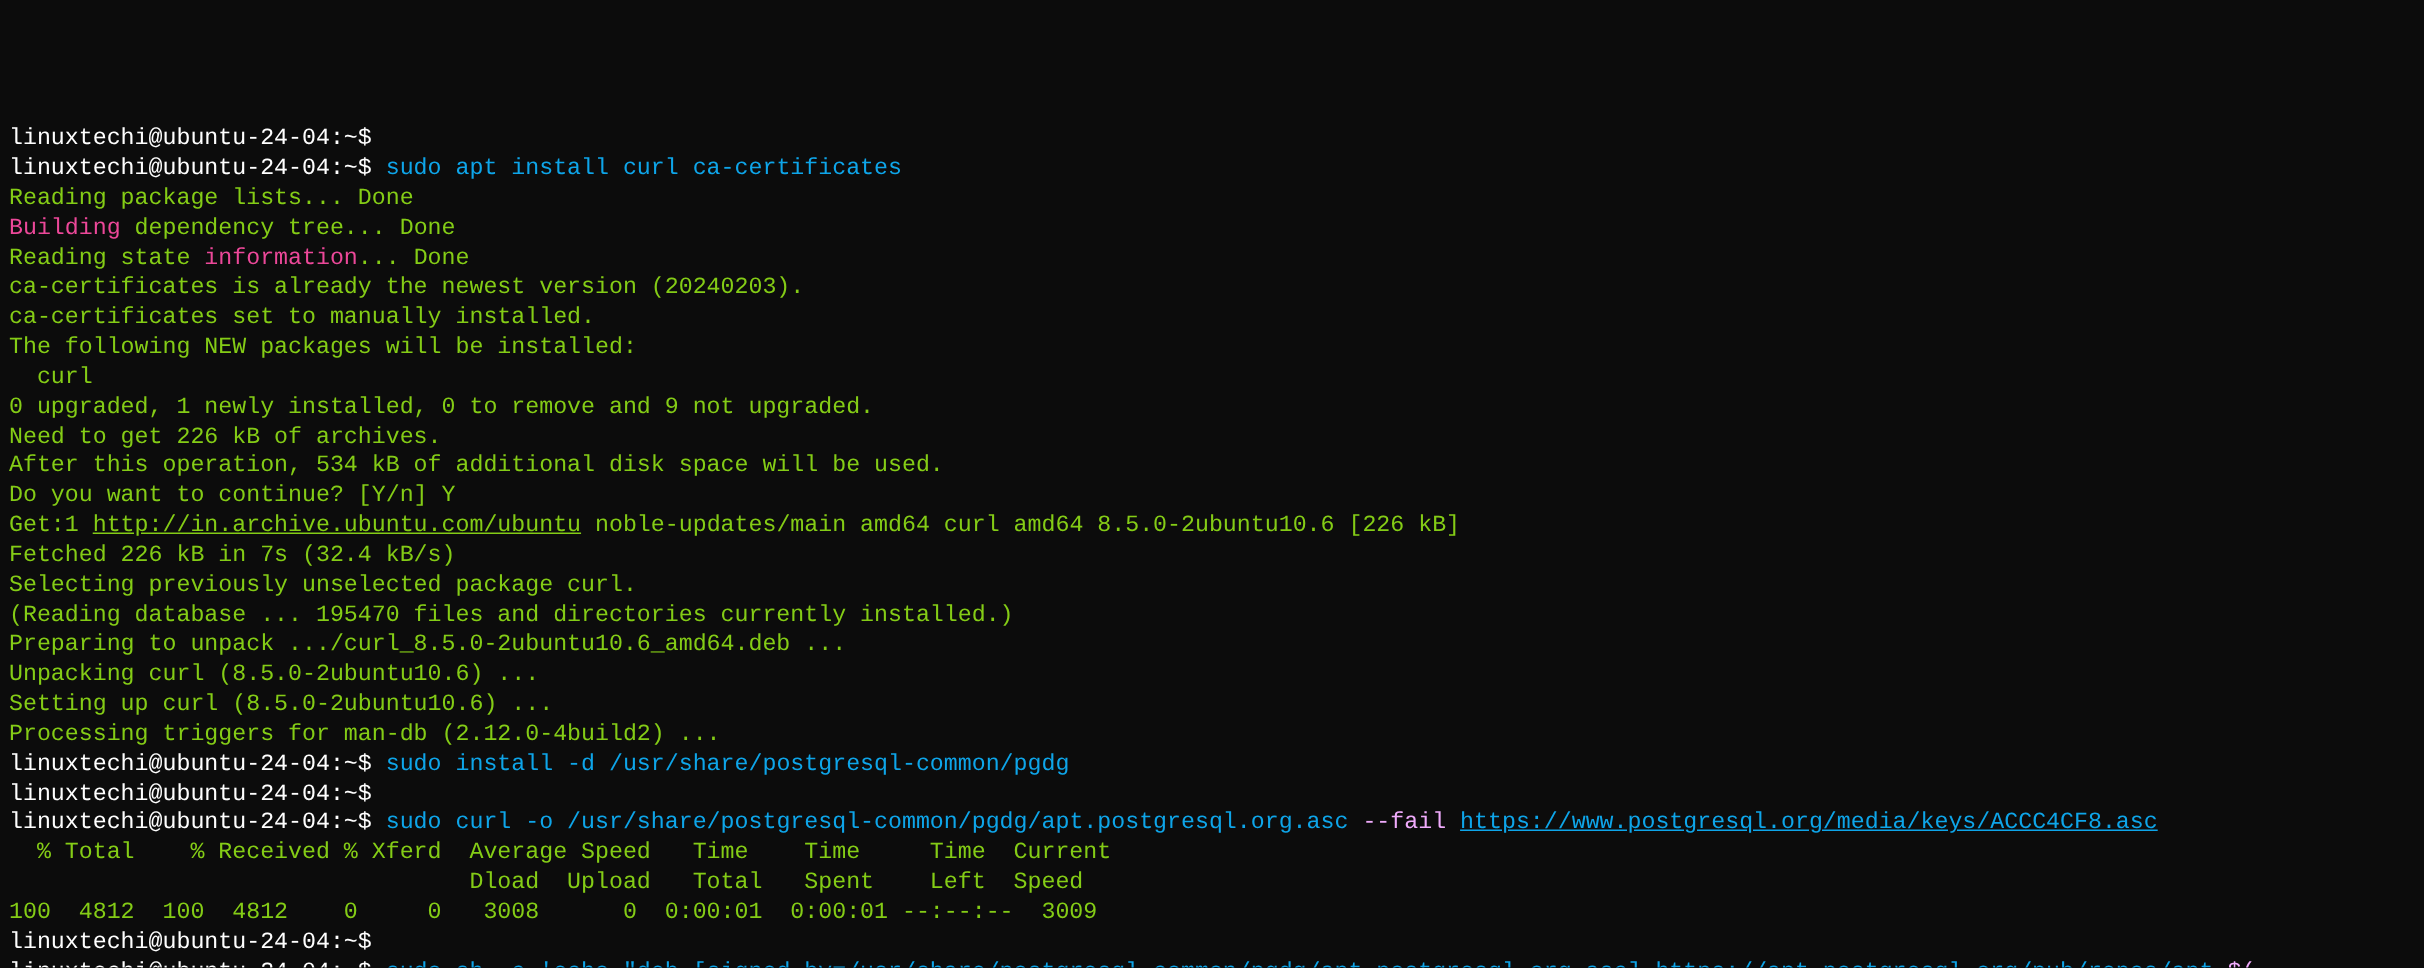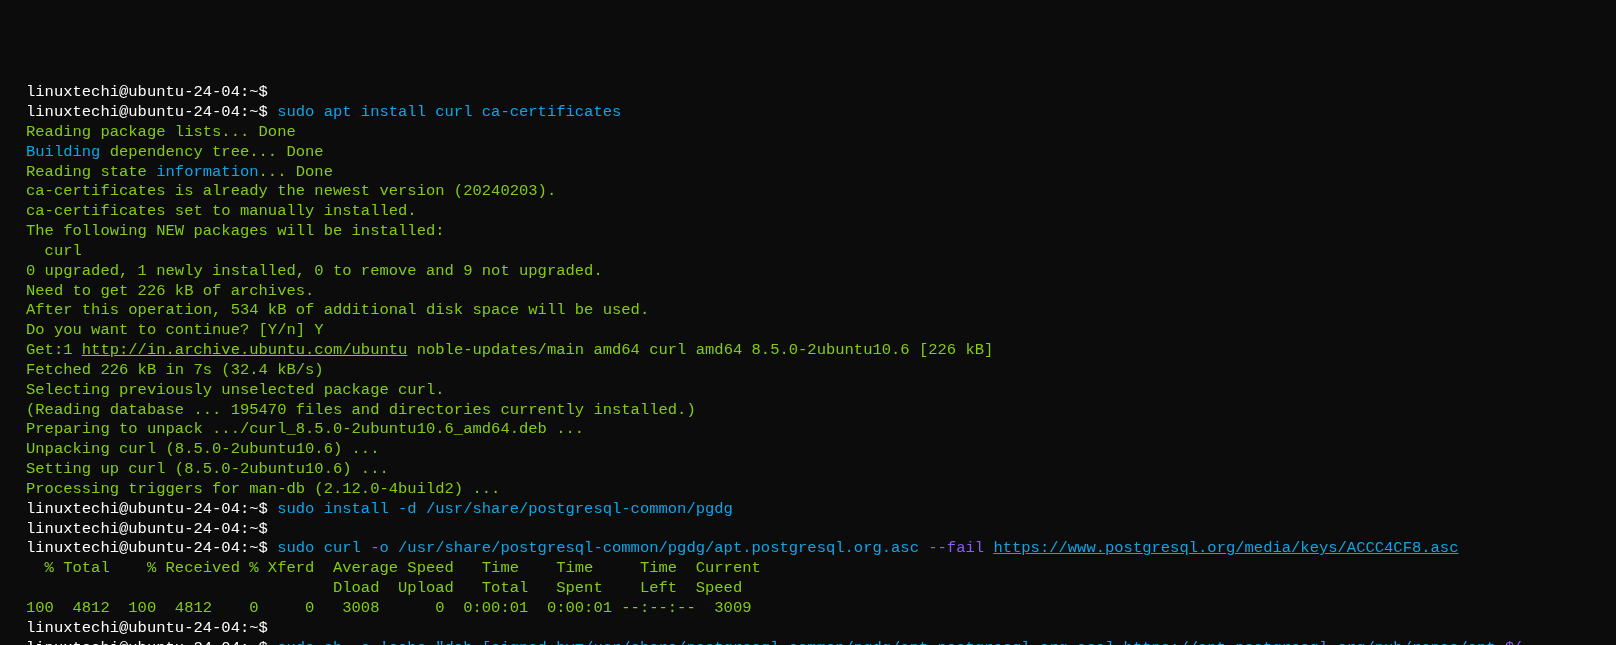--- a/index.html
+++ b/index.html
@@ -39,7 +39,6 @@
     }
     .line {
       display: block;
-      margin-left: 20px;
     }
   </style>
 </head>

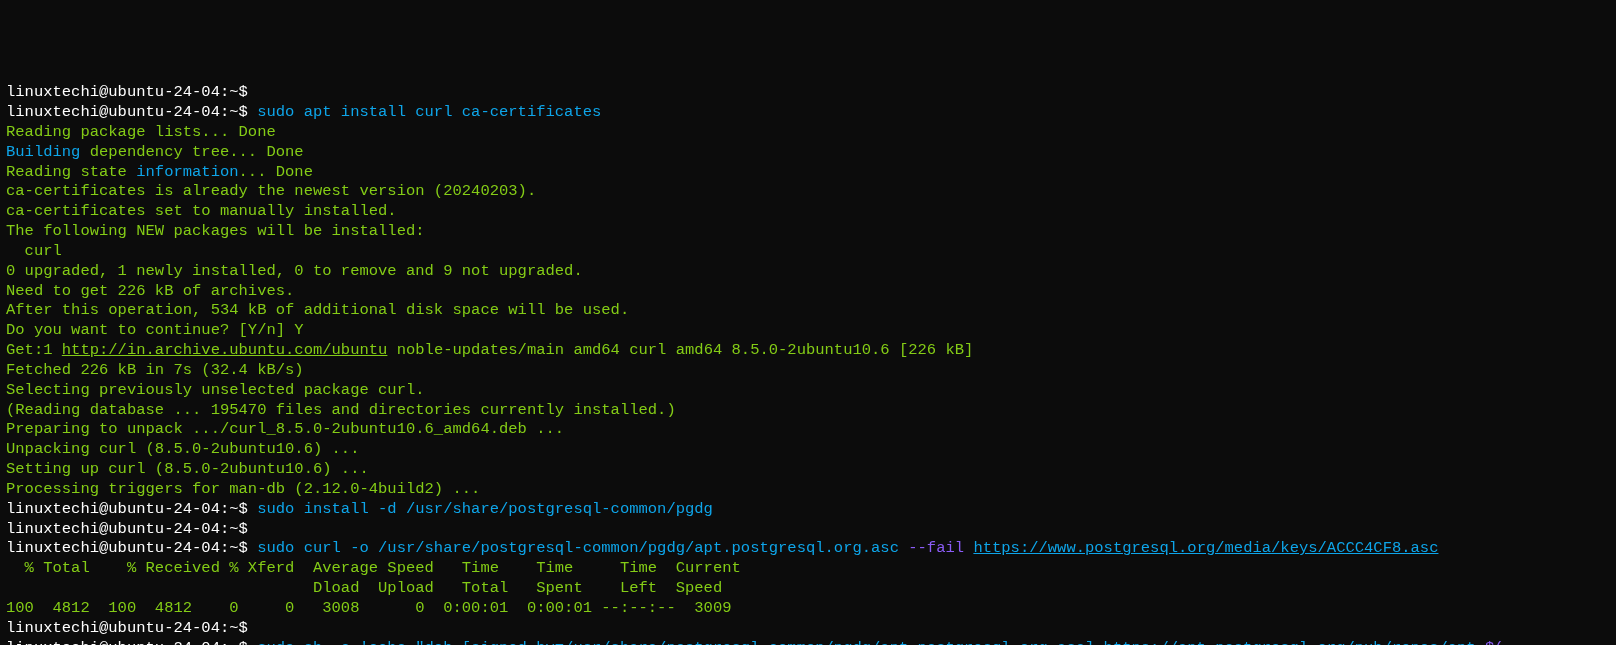--- a/index.html
+++ b/index.html
@@ -26,7 +26,7 @@
       color: #0ea5e9;
     }
     .cmd-cyan {
-      color: #0ea5e9;
+      color: #ec4899;
     }
     .cmd-darkred {
       color: #8b5cf6;

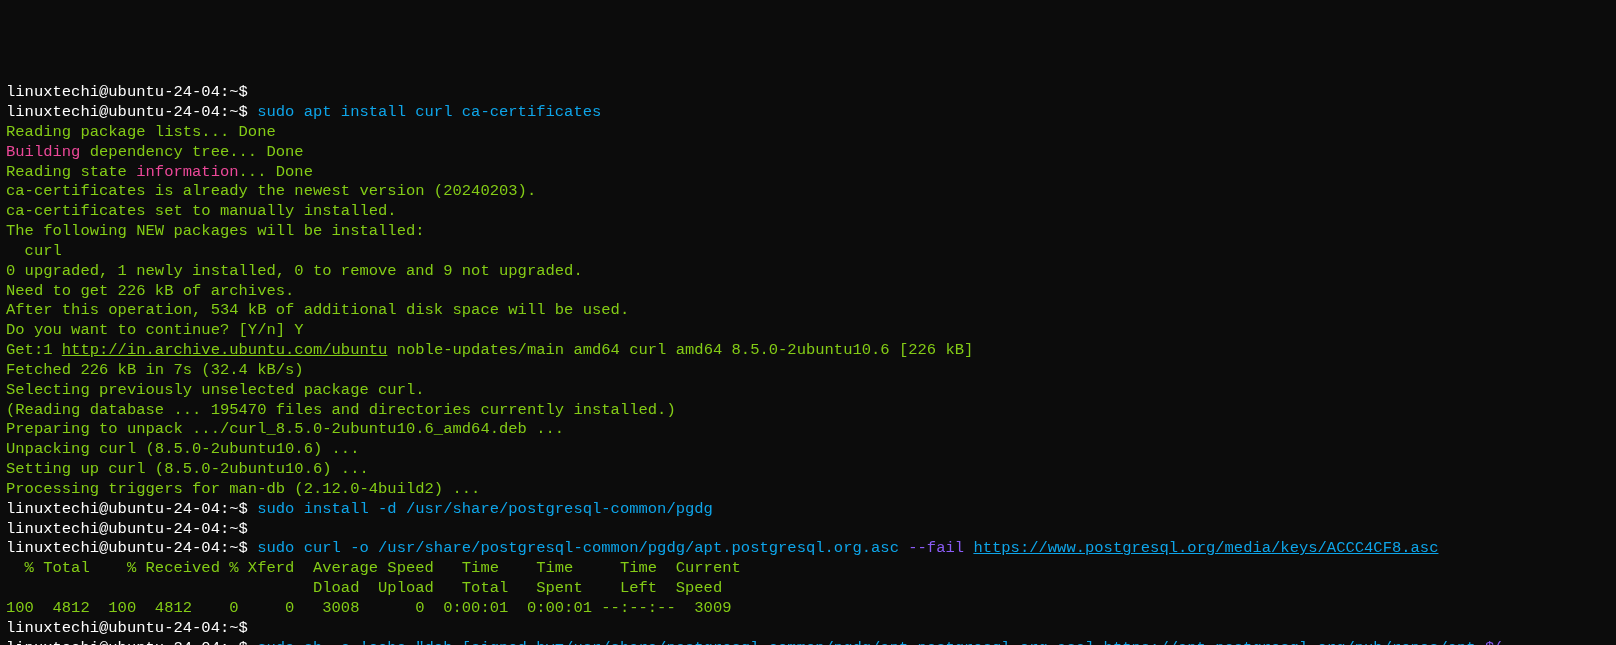--- a/index.html
+++ b/index.html
@@ -29,7 +29,7 @@
       color: #ec4899;
     }
     .cmd-darkred {
-      color: #8b5cf6;
+      color: #f0abfc;
     }
     .output {
       color: #84cc16;

